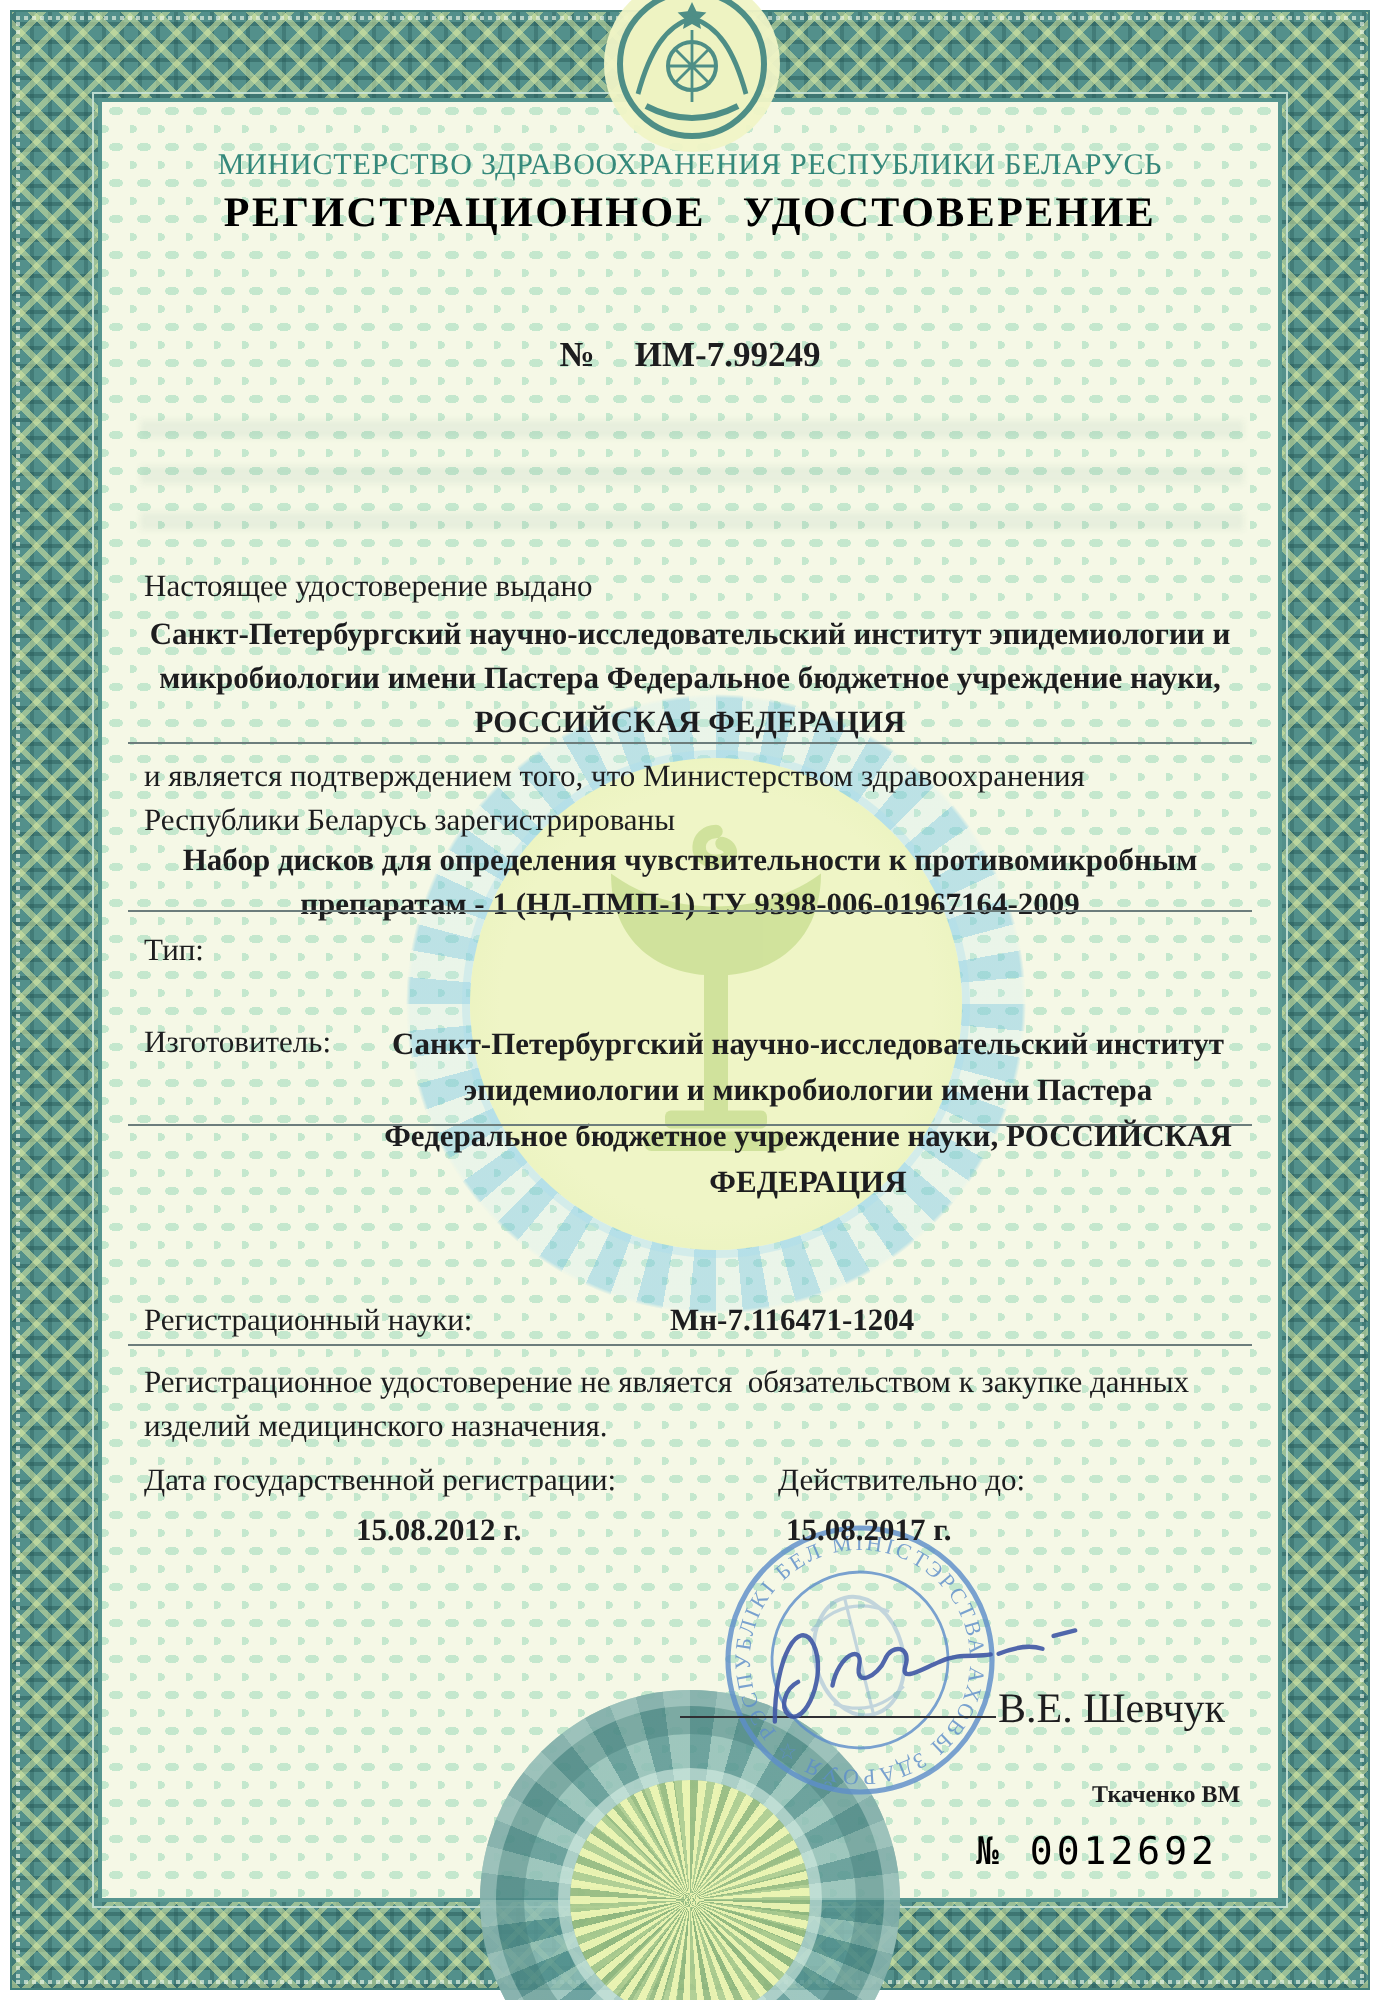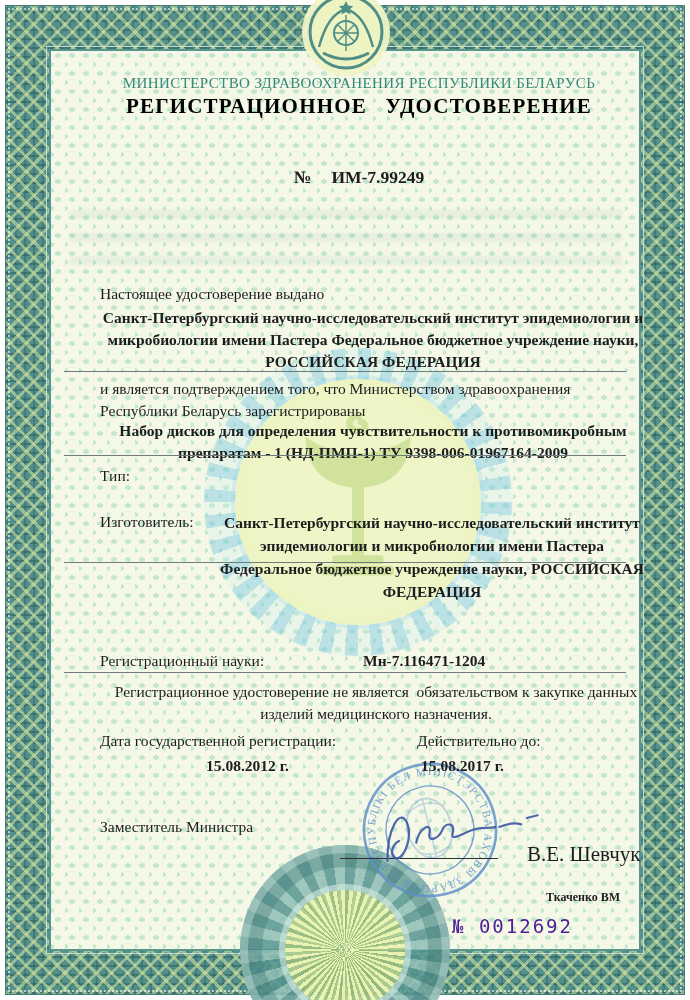--- a/index.html
+++ b/index.html
@@ -76,7 +76,7 @@
   .sig-line { position:absolute; left:340px; top:858px; width:158px; border-top:1.3px solid #2f2f33; z-index:6; }
   .signature { position:absolute; left:368px; top:792px; width:175px; height:92px; z-index:7; transform:rotate(-4deg); }
   
-  .t { position:absolute; z-index:6; font-size:15.5px; line-height:22px;padding-left:28px; }
+  .t { position:absolute; z-index:6; font-size:15.5px; line-height:22px; }
   .b { font-weight:bold; }
   .center { text-align:center; }
   .ministry { left:0; right:0; top:72px; text-align:center; color:#35897b;

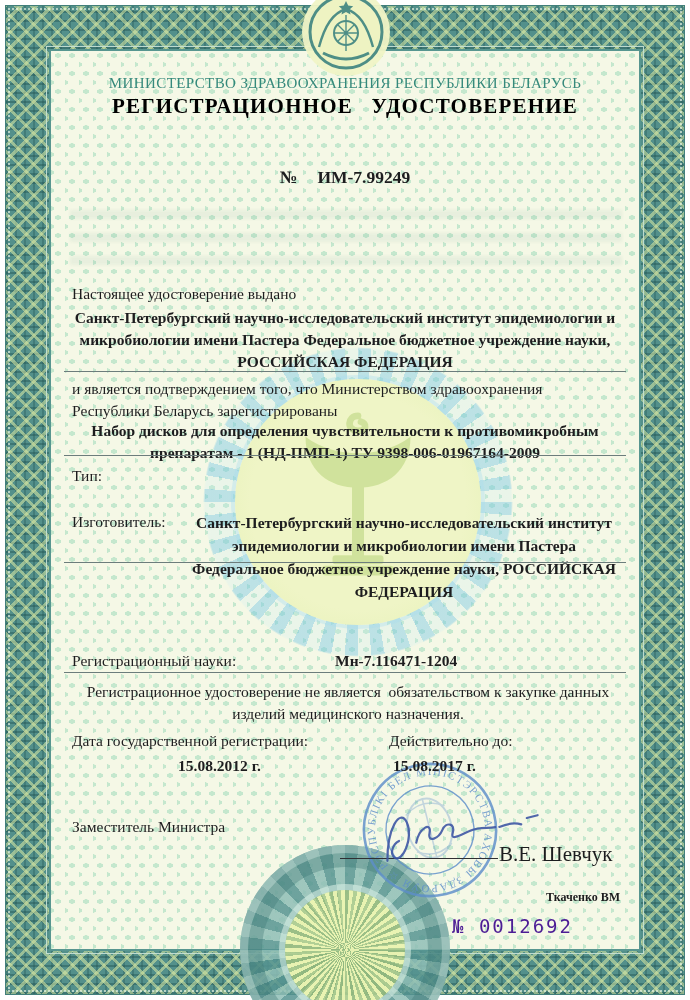--- a/index.html
+++ b/index.html
@@ -184,7 +184,7 @@
   <div class="t b" style="left:335px; top:650px;">Мн-7.116471-1204</div>
   <div class="rule" style="top:672px;"></div>
 
-  <div class="t prewrap" style="left:72px; top:681px; width:552px;text-align:center;">Регистрационное удостоверение не является  обязательством к закупке данных изделий медицинского назначения.</div>
+  <div class="t prewrap" style="left:72px; top:681px; width:552px;">Регистрационное удостоверение не является  обязательством к закупке данных изделий медицинского назначения.</div>
 
   <div class="t" style="left:72px; top:730px;">Дата государственной регистрации:</div>
   <div class="t" style="left:389px; top:730px;">Действительно до:</div>

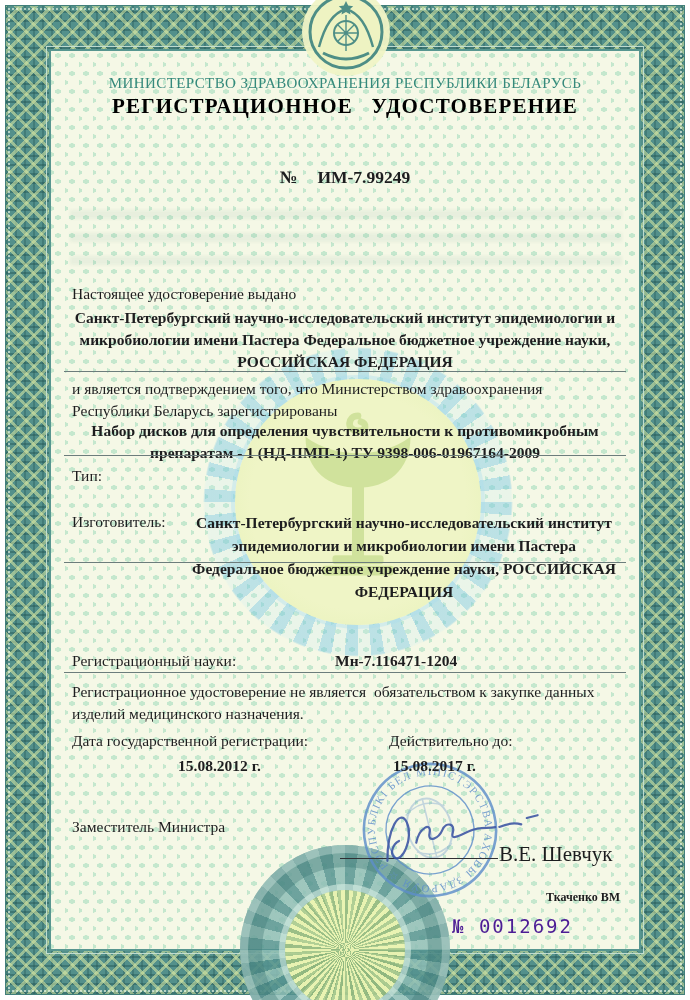--- a/index.html
+++ b/index.html
@@ -191,7 +191,6 @@
   <div class="t b" style="left:157px; top:755px;margin-left:21px;">15.08.2012 г.</div>
   <div class="t b" style="left:393px; top:755px;">15.08.2017 г.</div>
 
-  <div class="t" style="left:72px; top:816px;">Заместитель Министра</div>
   <div class="t" style="left:499px; top:843px; font-size:21px;">В.Е. Шевчук</div>
 
   <div class="executor">Ткаченко ВМ</div>

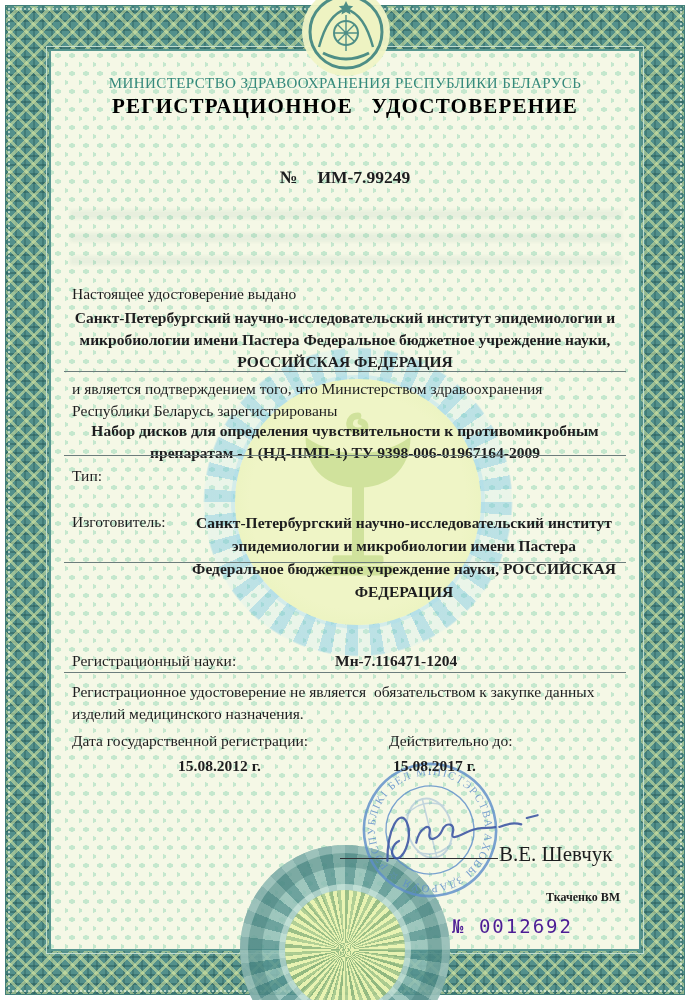--- a/index.html
+++ b/index.html
@@ -87,9 +87,9 @@
              font-size:17.5px; font-weight:bold; }
   .rule { position:absolute; left:64px; right:64px; border-top:1px solid #6c7d7c; z-index:6; }
   .prewrap { white-space:pre-wrap; }
-  .serial { position:absolute; left:452px; top:915px; z-index:8;
+  .serial { position:absolute; left:488px; top:915px; z-index:8;
             font-family:"DejaVu Sans Mono","Liberation Mono",monospace;
-            color:#4c1d95; font-size:19px; letter-spacing:2px; }
+            color:#000000; font-size:19px; letter-spacing:2px; }
   .executor { position:absolute; left:546px; top:890px; z-index:8; font-size:12px; font-weight:600; }
 </style>
 </head>

